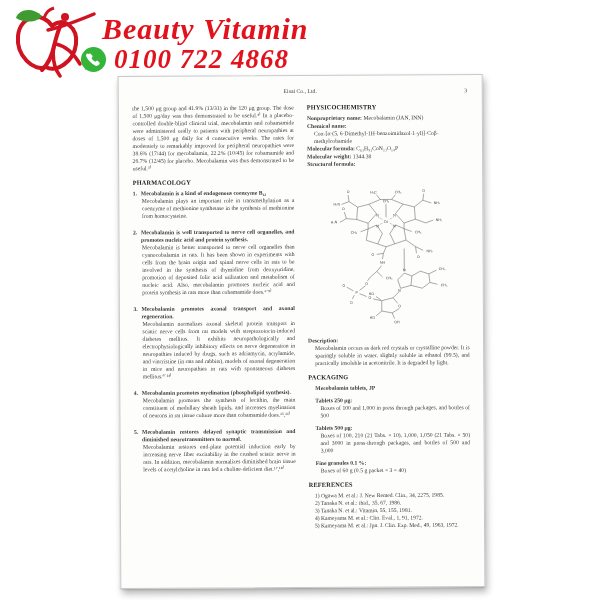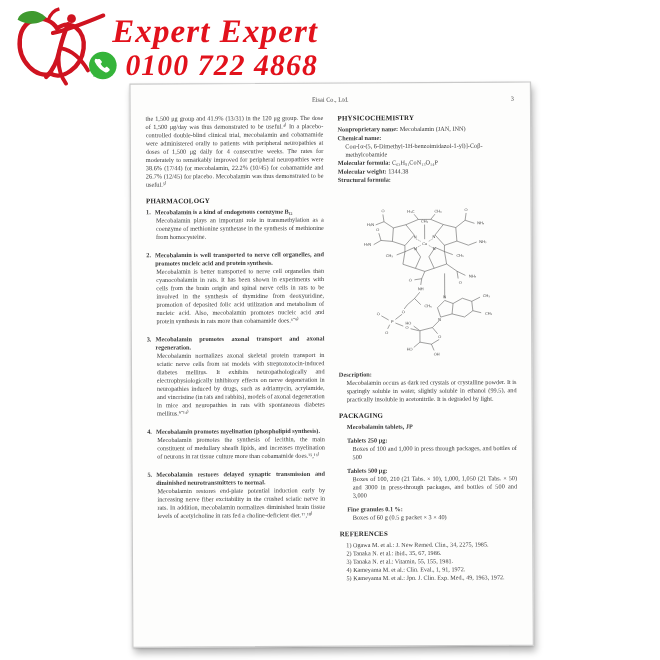--- a/index.html
+++ b/index.html
@@ -78,7 +78,7 @@
     <path d="M46,42 C44,54 46,64 52,72" fill="none" stroke="#cf1320" stroke-width="3.5" stroke-linecap="round"></path>
   </svg>
   <div class="logo-textcol">
-    <div class="brand-name">Expert Expert</div>
+    <div class="brand-name">Beauty Vitamin</div>
     <div class="phone-row">
       <svg class="wa-icon" viewBox="0 0 28 28">
         <circle cx="14" cy="14" r="13" fill="#35b43a"></circle>

